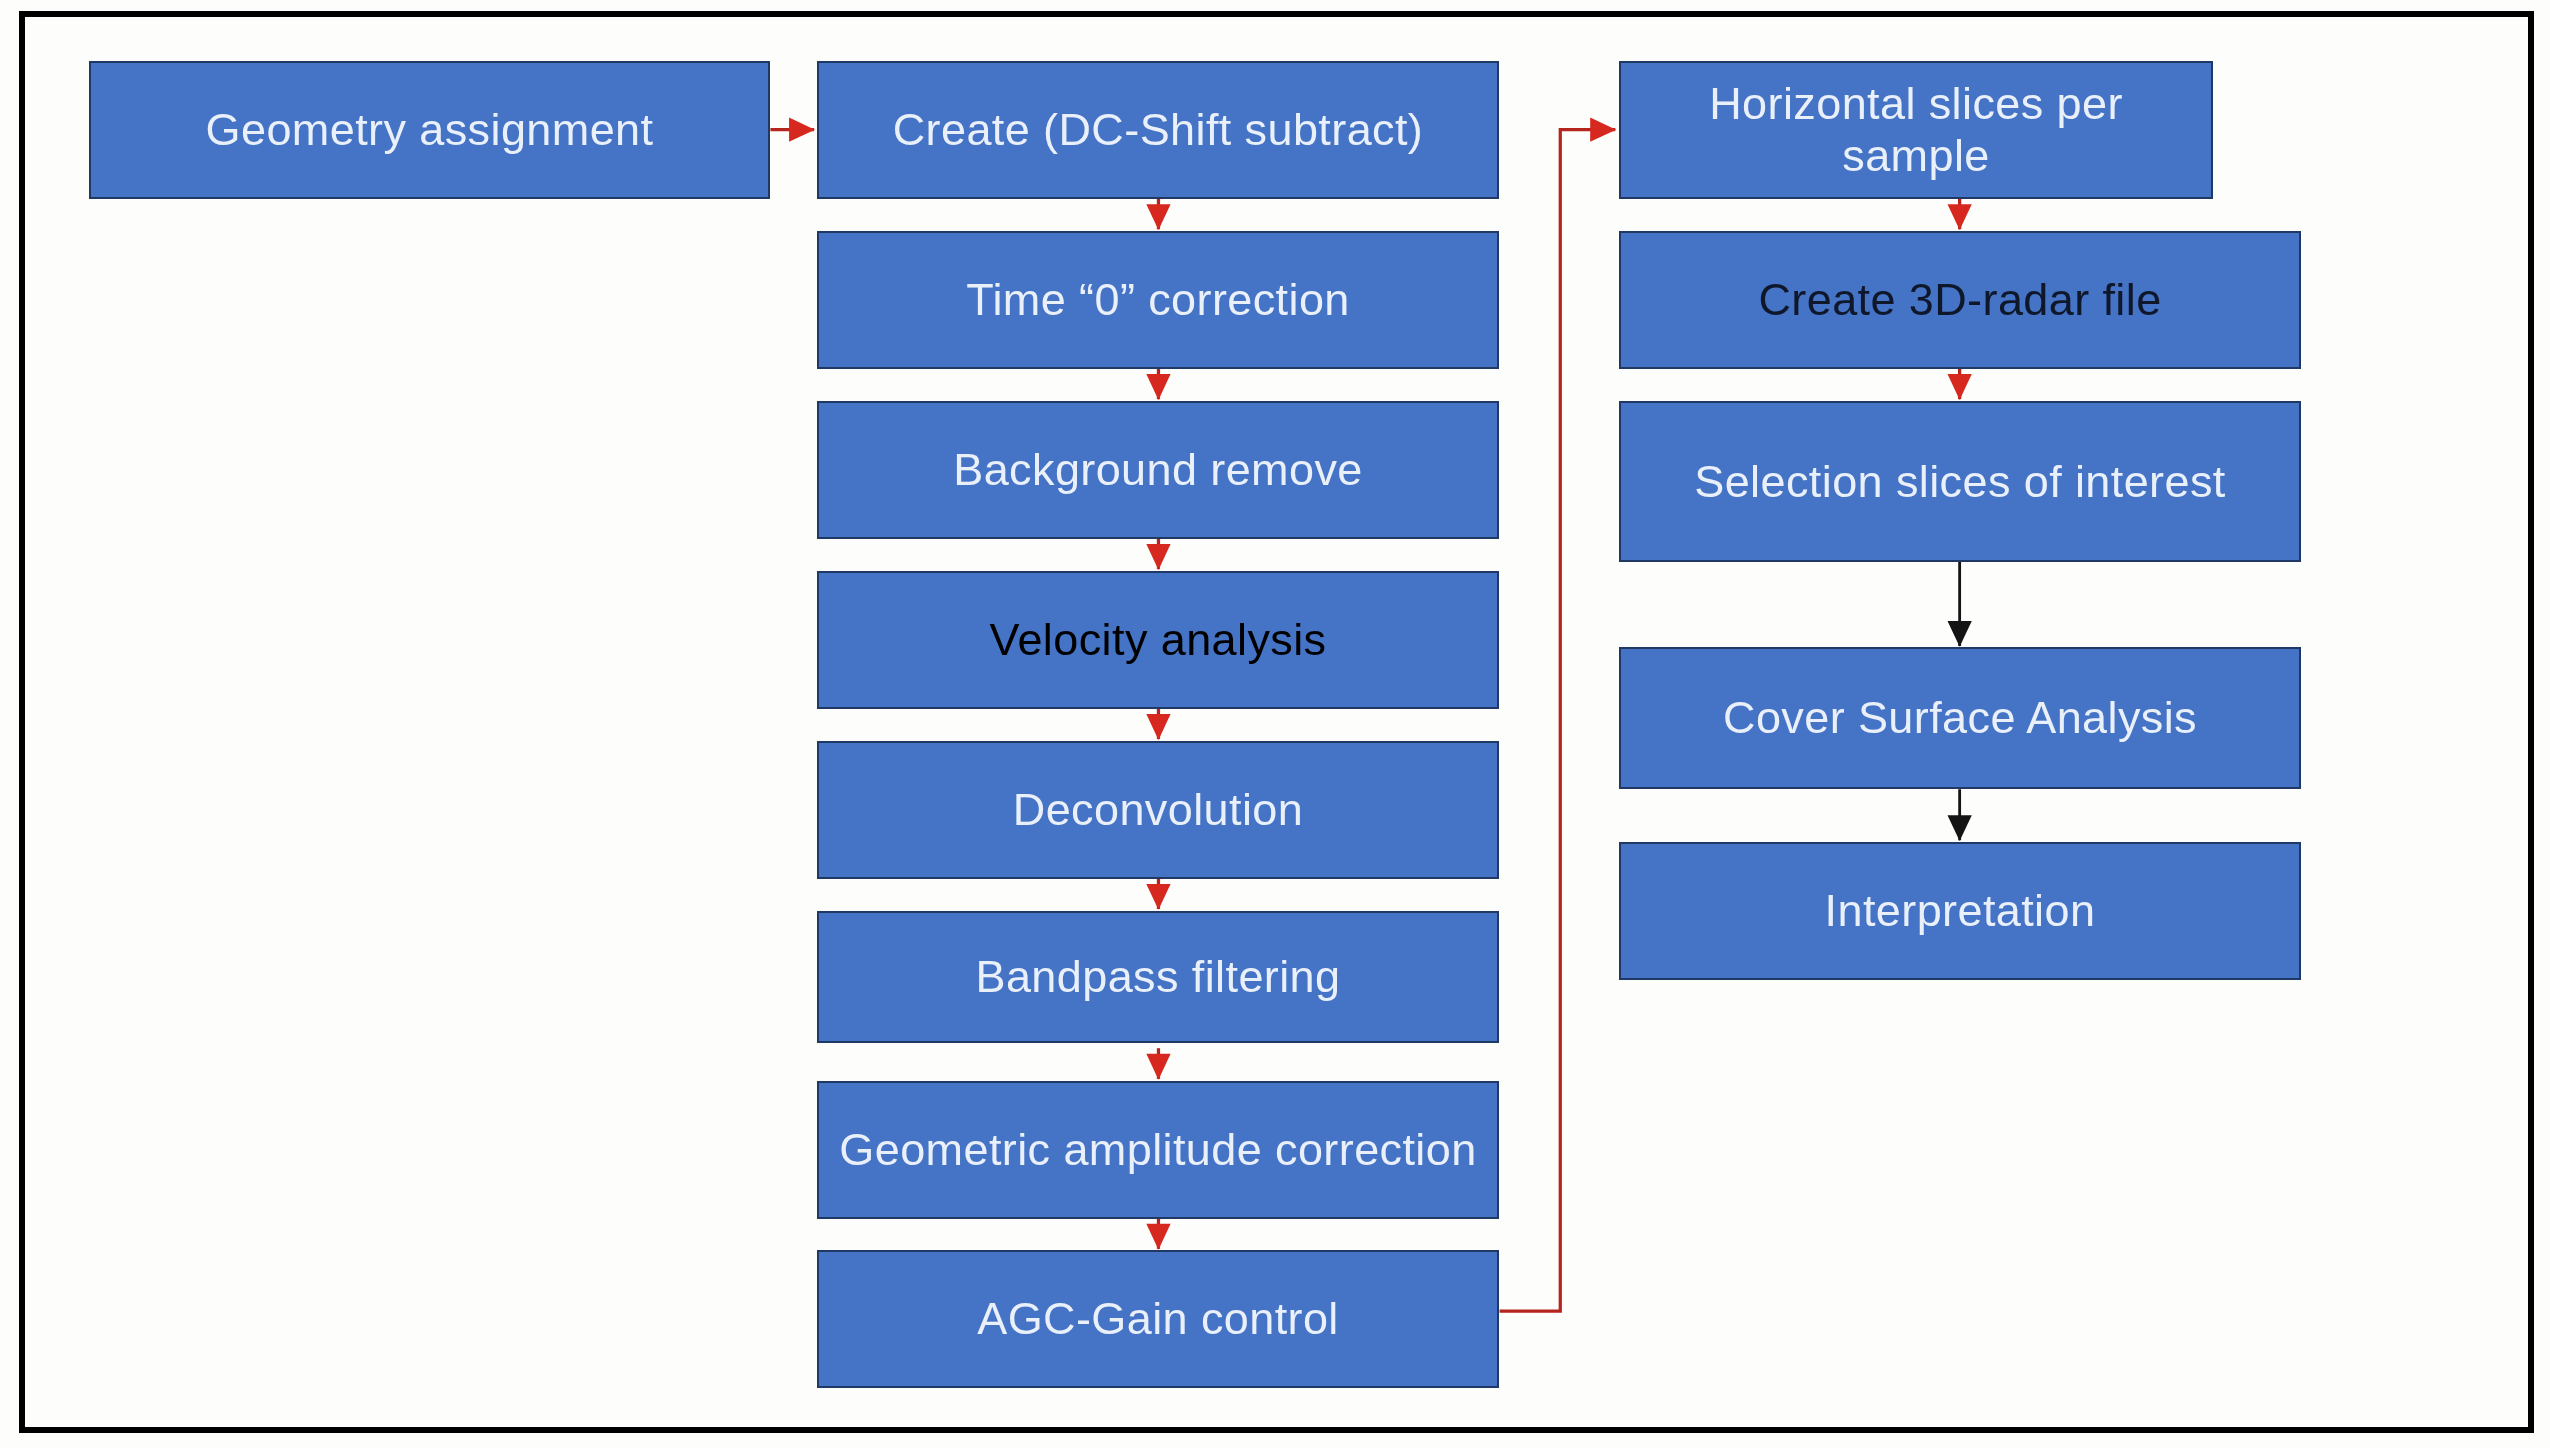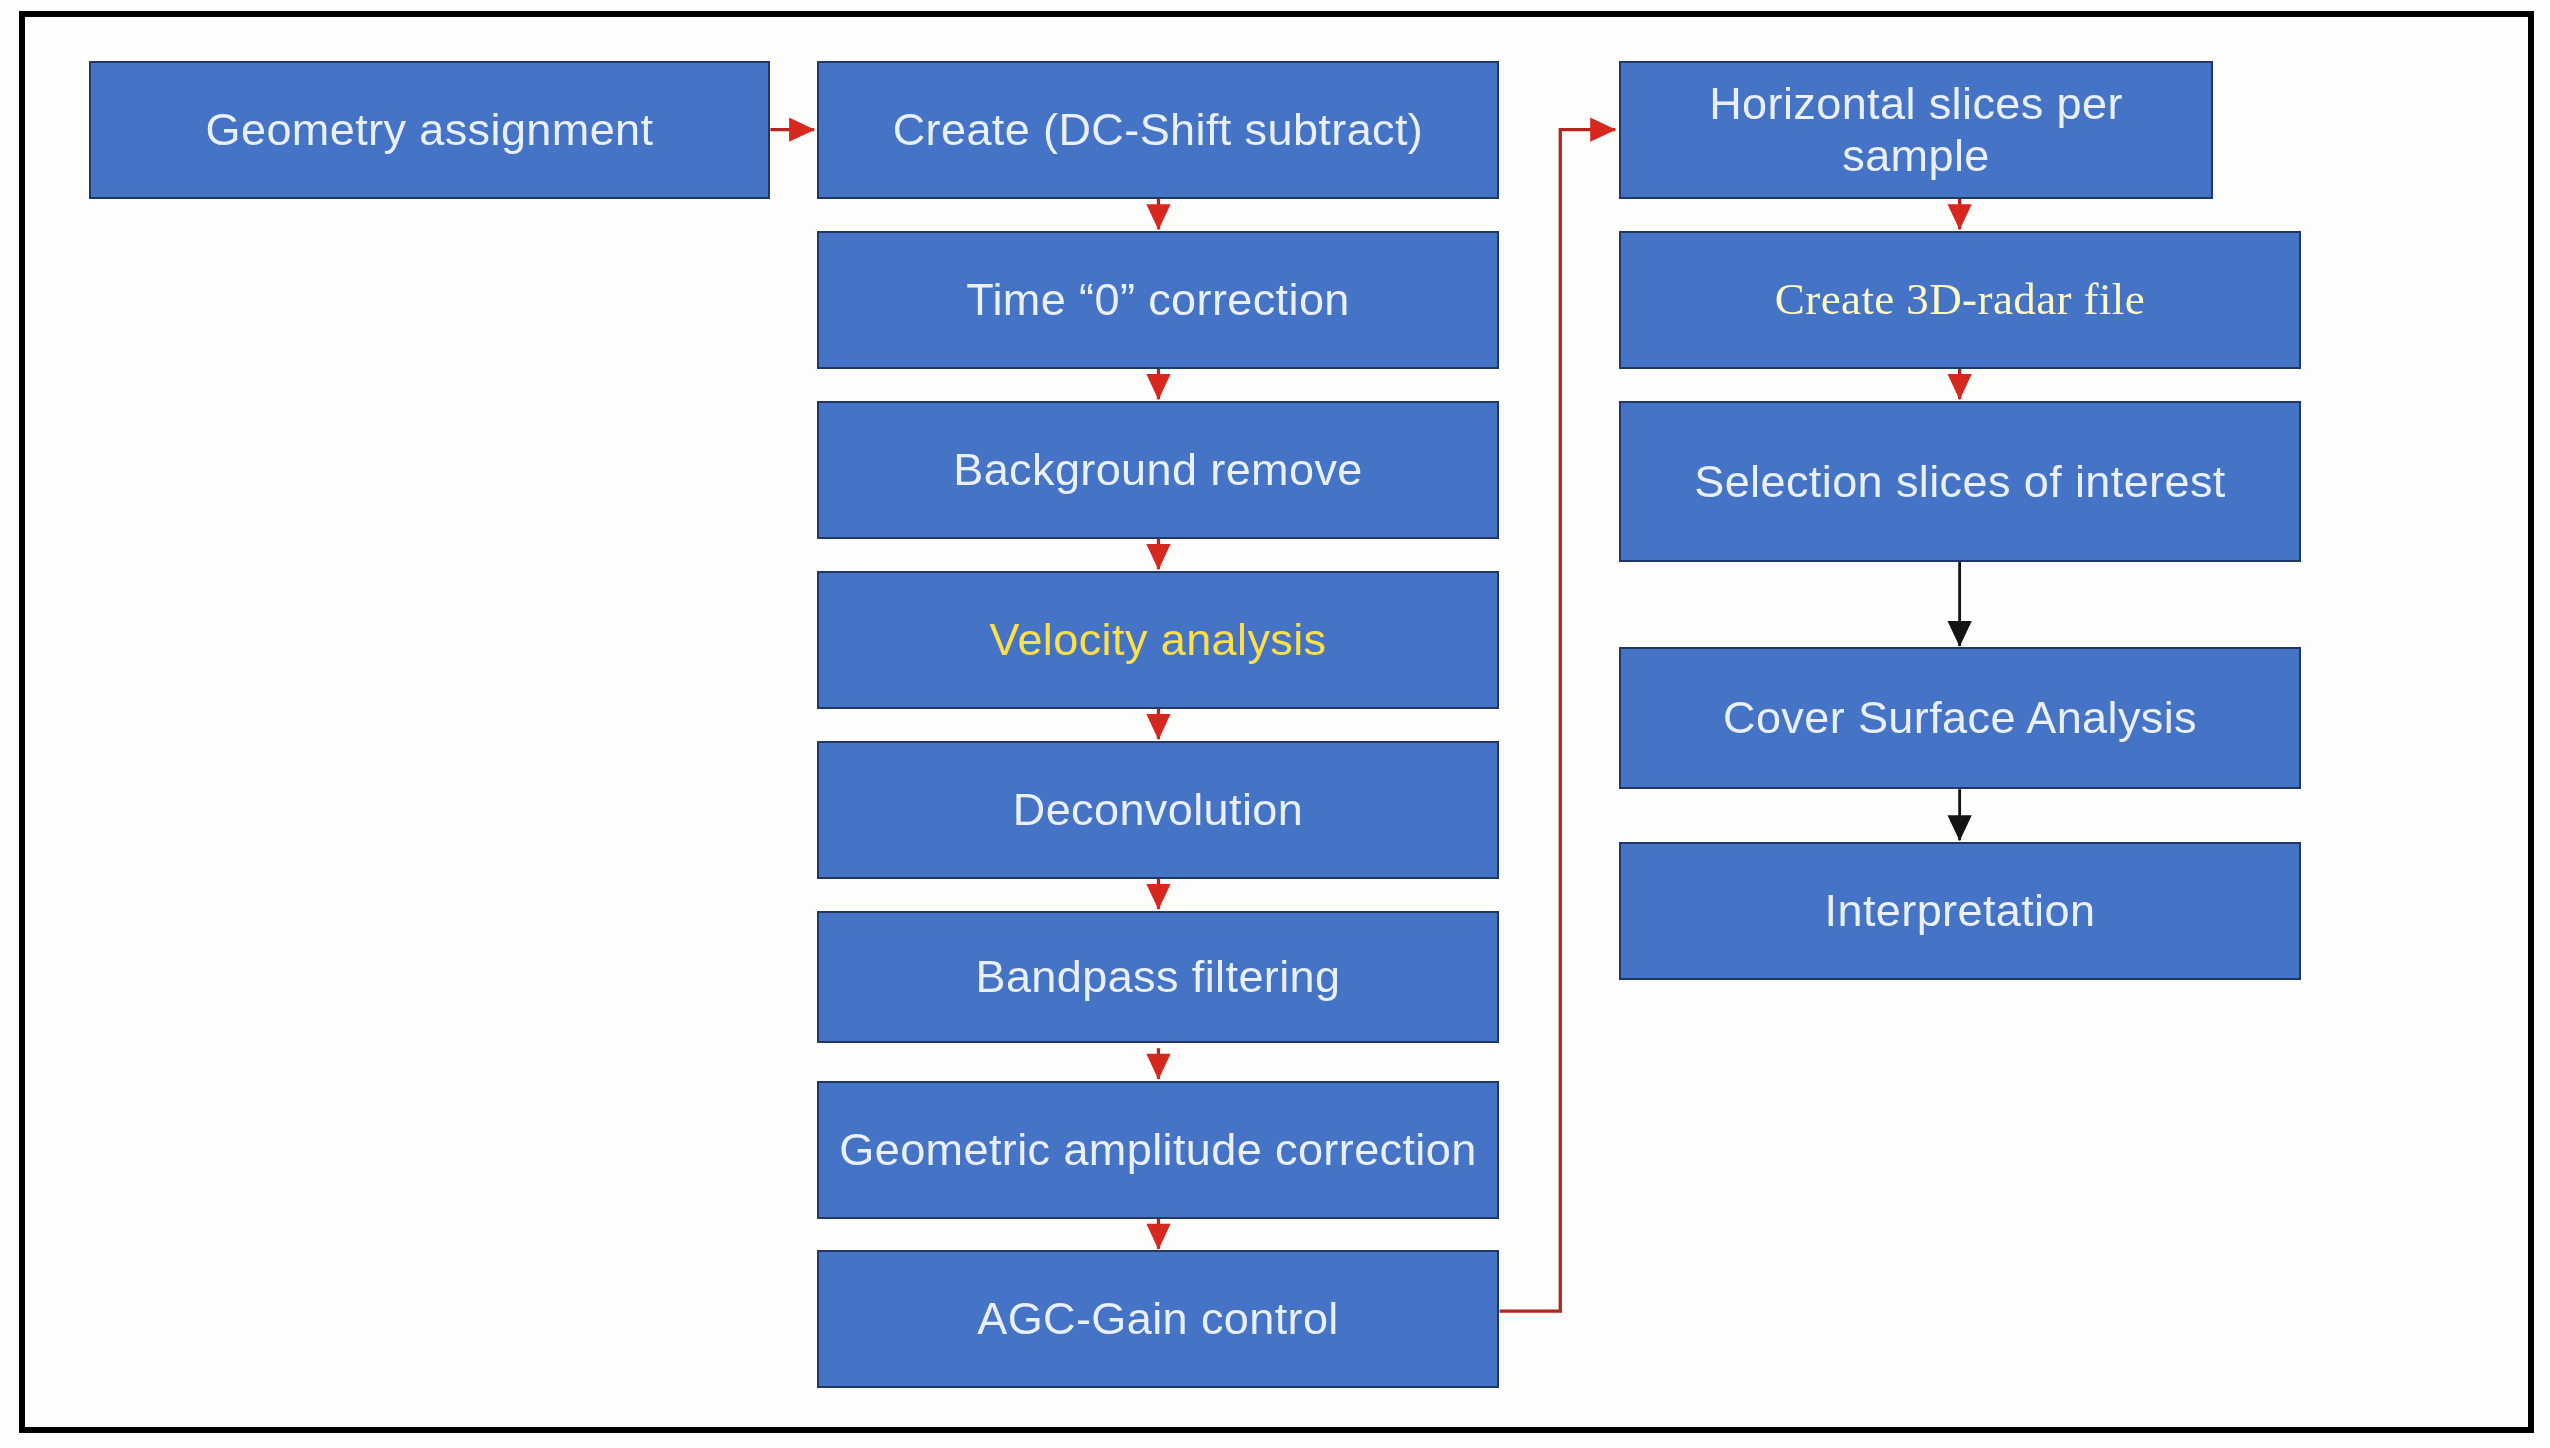--- a/index.html
+++ b/index.html
@@ -100,7 +100,7 @@
         <span class="label" style="color: rgb(233, 240, 250);">Horizontal slices per sample</span>
       </div>
       <div class="node" style="left: 1619px; top: 231px; width: 682px; height: 138px; background: rgb(69, 115, 197); border-color: rgb(31, 56, 100);">
-        <span class="label" style="color: #fef9c3; font-family: Liberation Serif, serif;">Create 3D-radar file</span>
+        <span class="label" style="color: #0f172a;">Create 3D-radar file</span>
       </div>
       <div class="node" style="left: 1619px; top: 401px; width: 682px; height: 161px; background: rgb(69, 115, 197); border-color: rgb(31, 56, 100);">
         <span class="label" style="color: rgb(233, 240, 250);">Selection slices of interest</span>

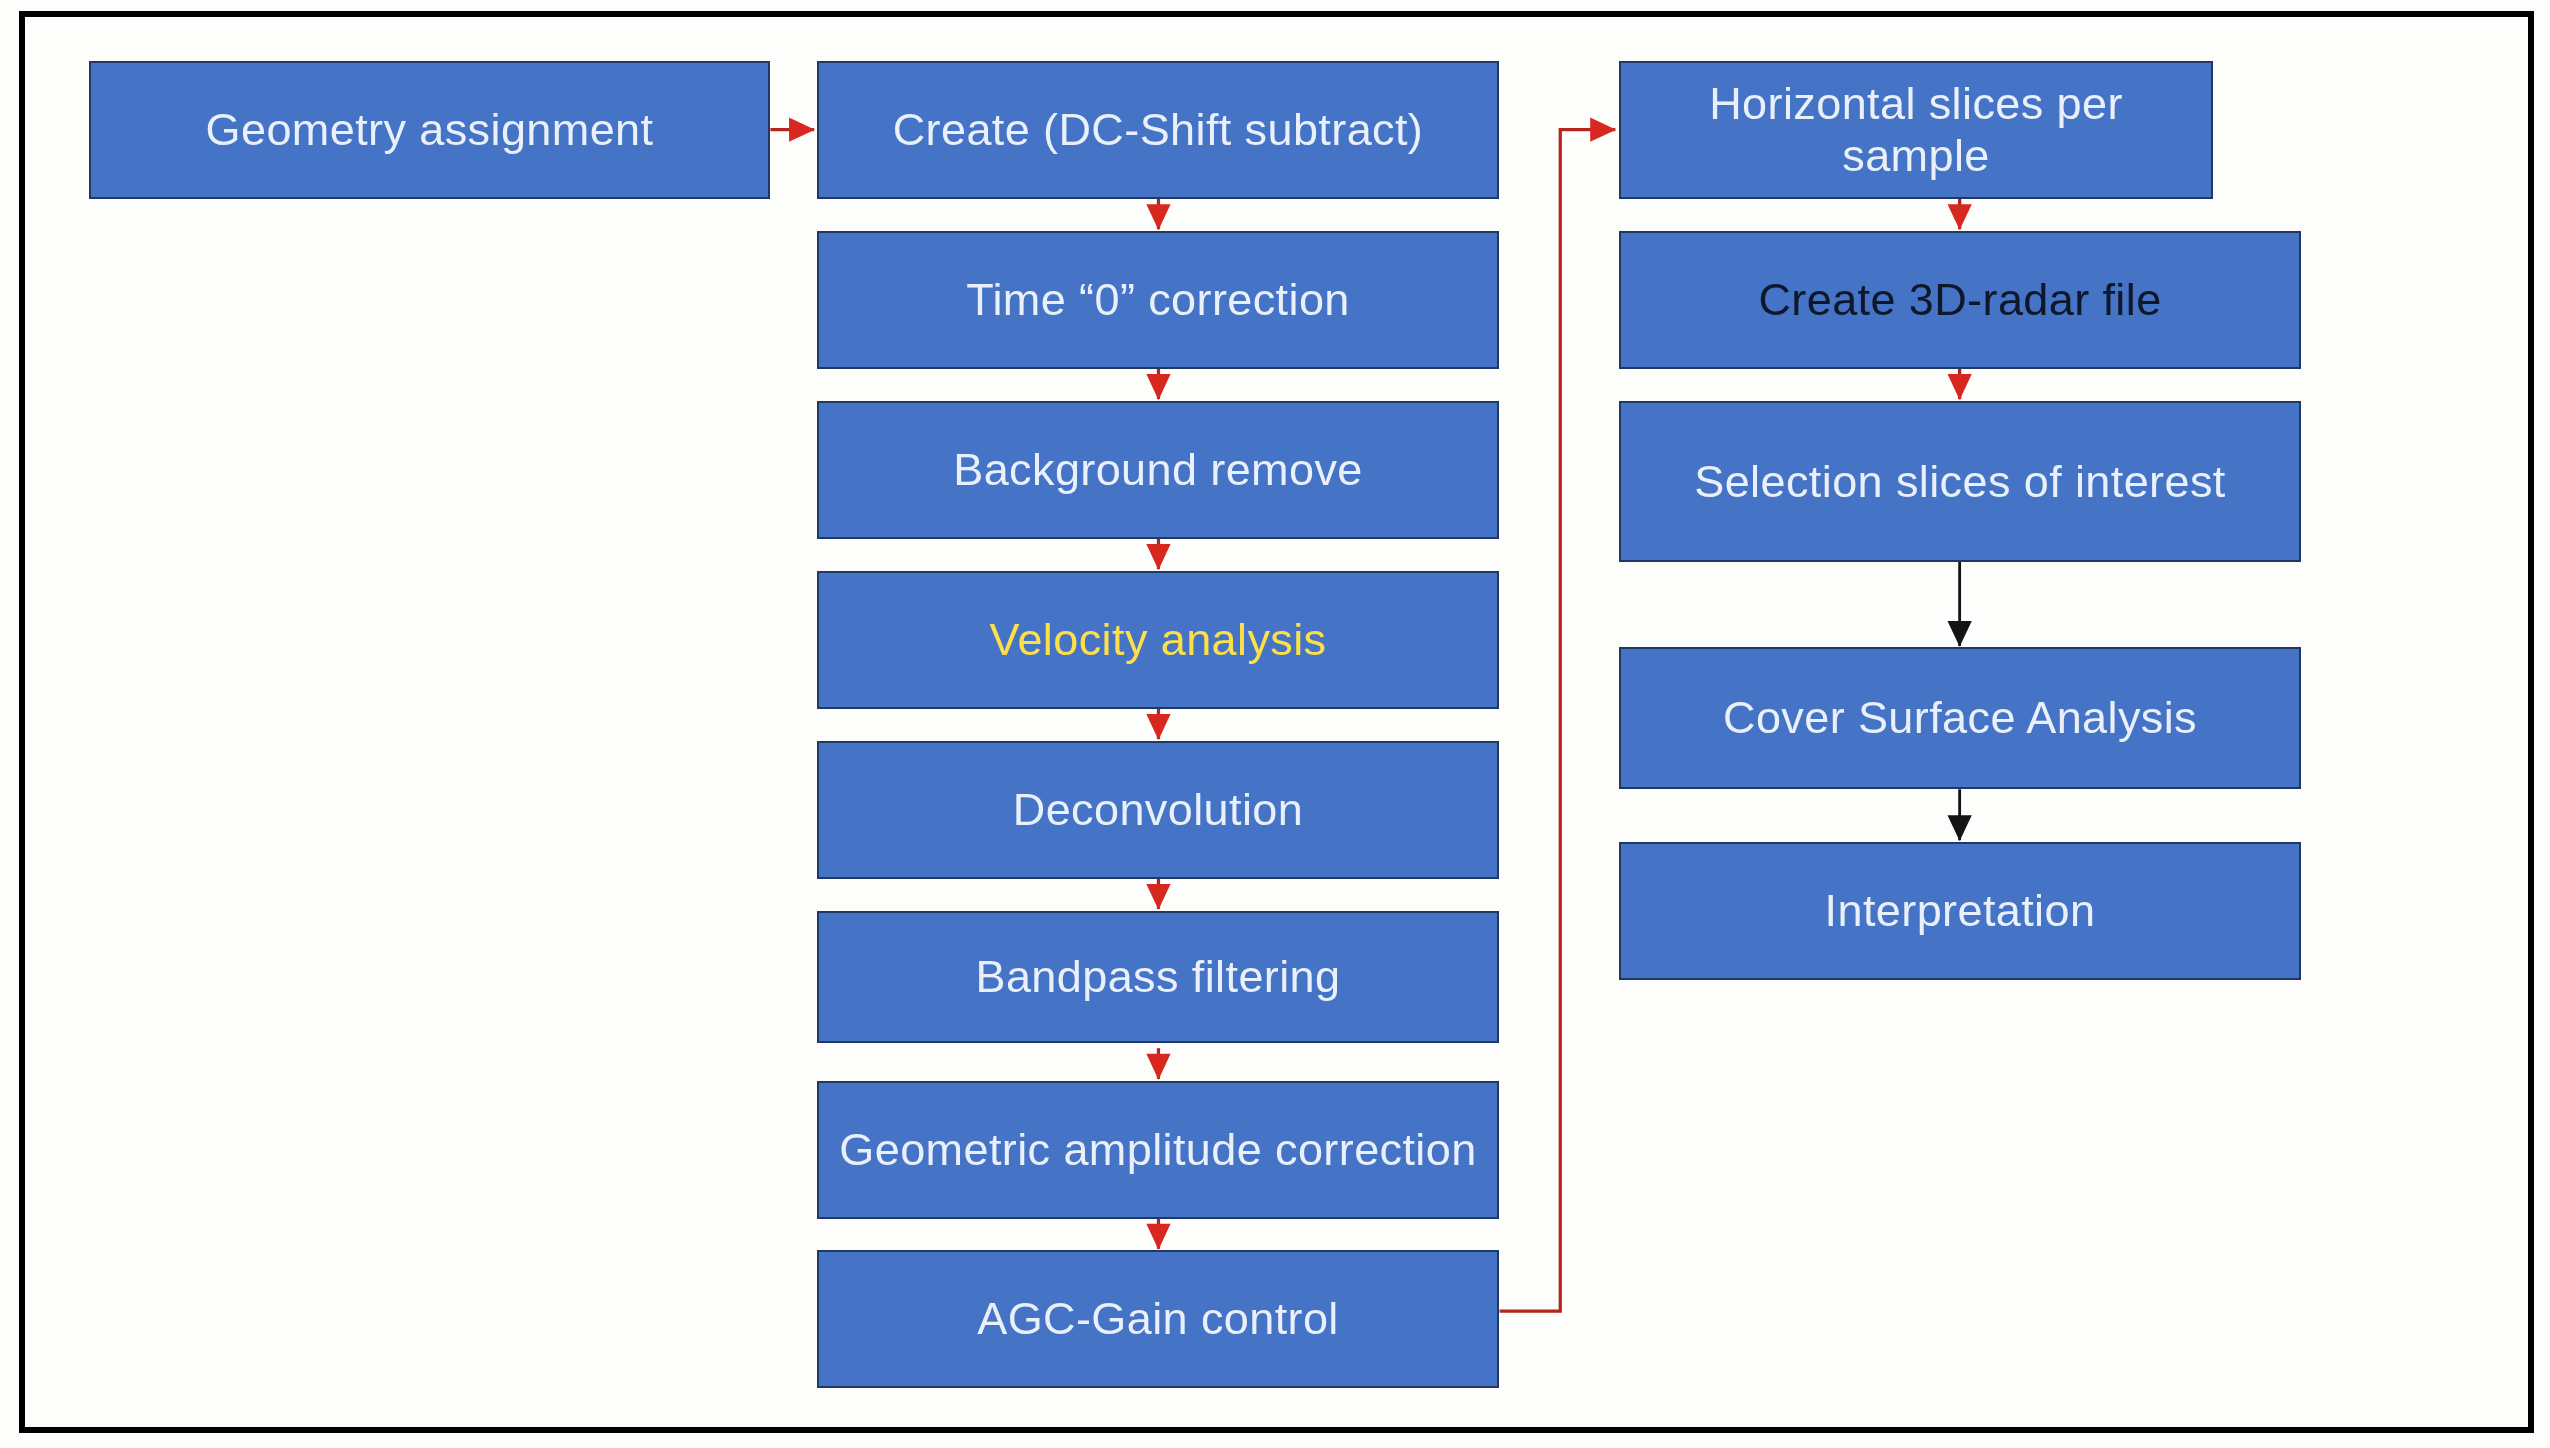--- a/index.html
+++ b/index.html
@@ -82,7 +82,7 @@
         <span class="label" style="color: rgb(233, 240, 250);">Background remove</span>
       </div>
       <div class="node" style="left: 817px; top: 571px; width: 682px; height: 138px; background: rgb(69, 115, 197); border-color: rgb(31, 56, 100);">
-        <span class="label" style="color: #fde047;">Velocity analysis</span>
+        <span class="label" style="color: #000000;">Velocity analysis</span>
       </div>
       <div class="node" style="left: 817px; top: 741px; width: 682px; height: 138px; background: rgb(69, 115, 197); border-color: rgb(31, 56, 100);">
         <span class="label" style="color: rgb(233, 240, 250);">Deconvolution</span>

